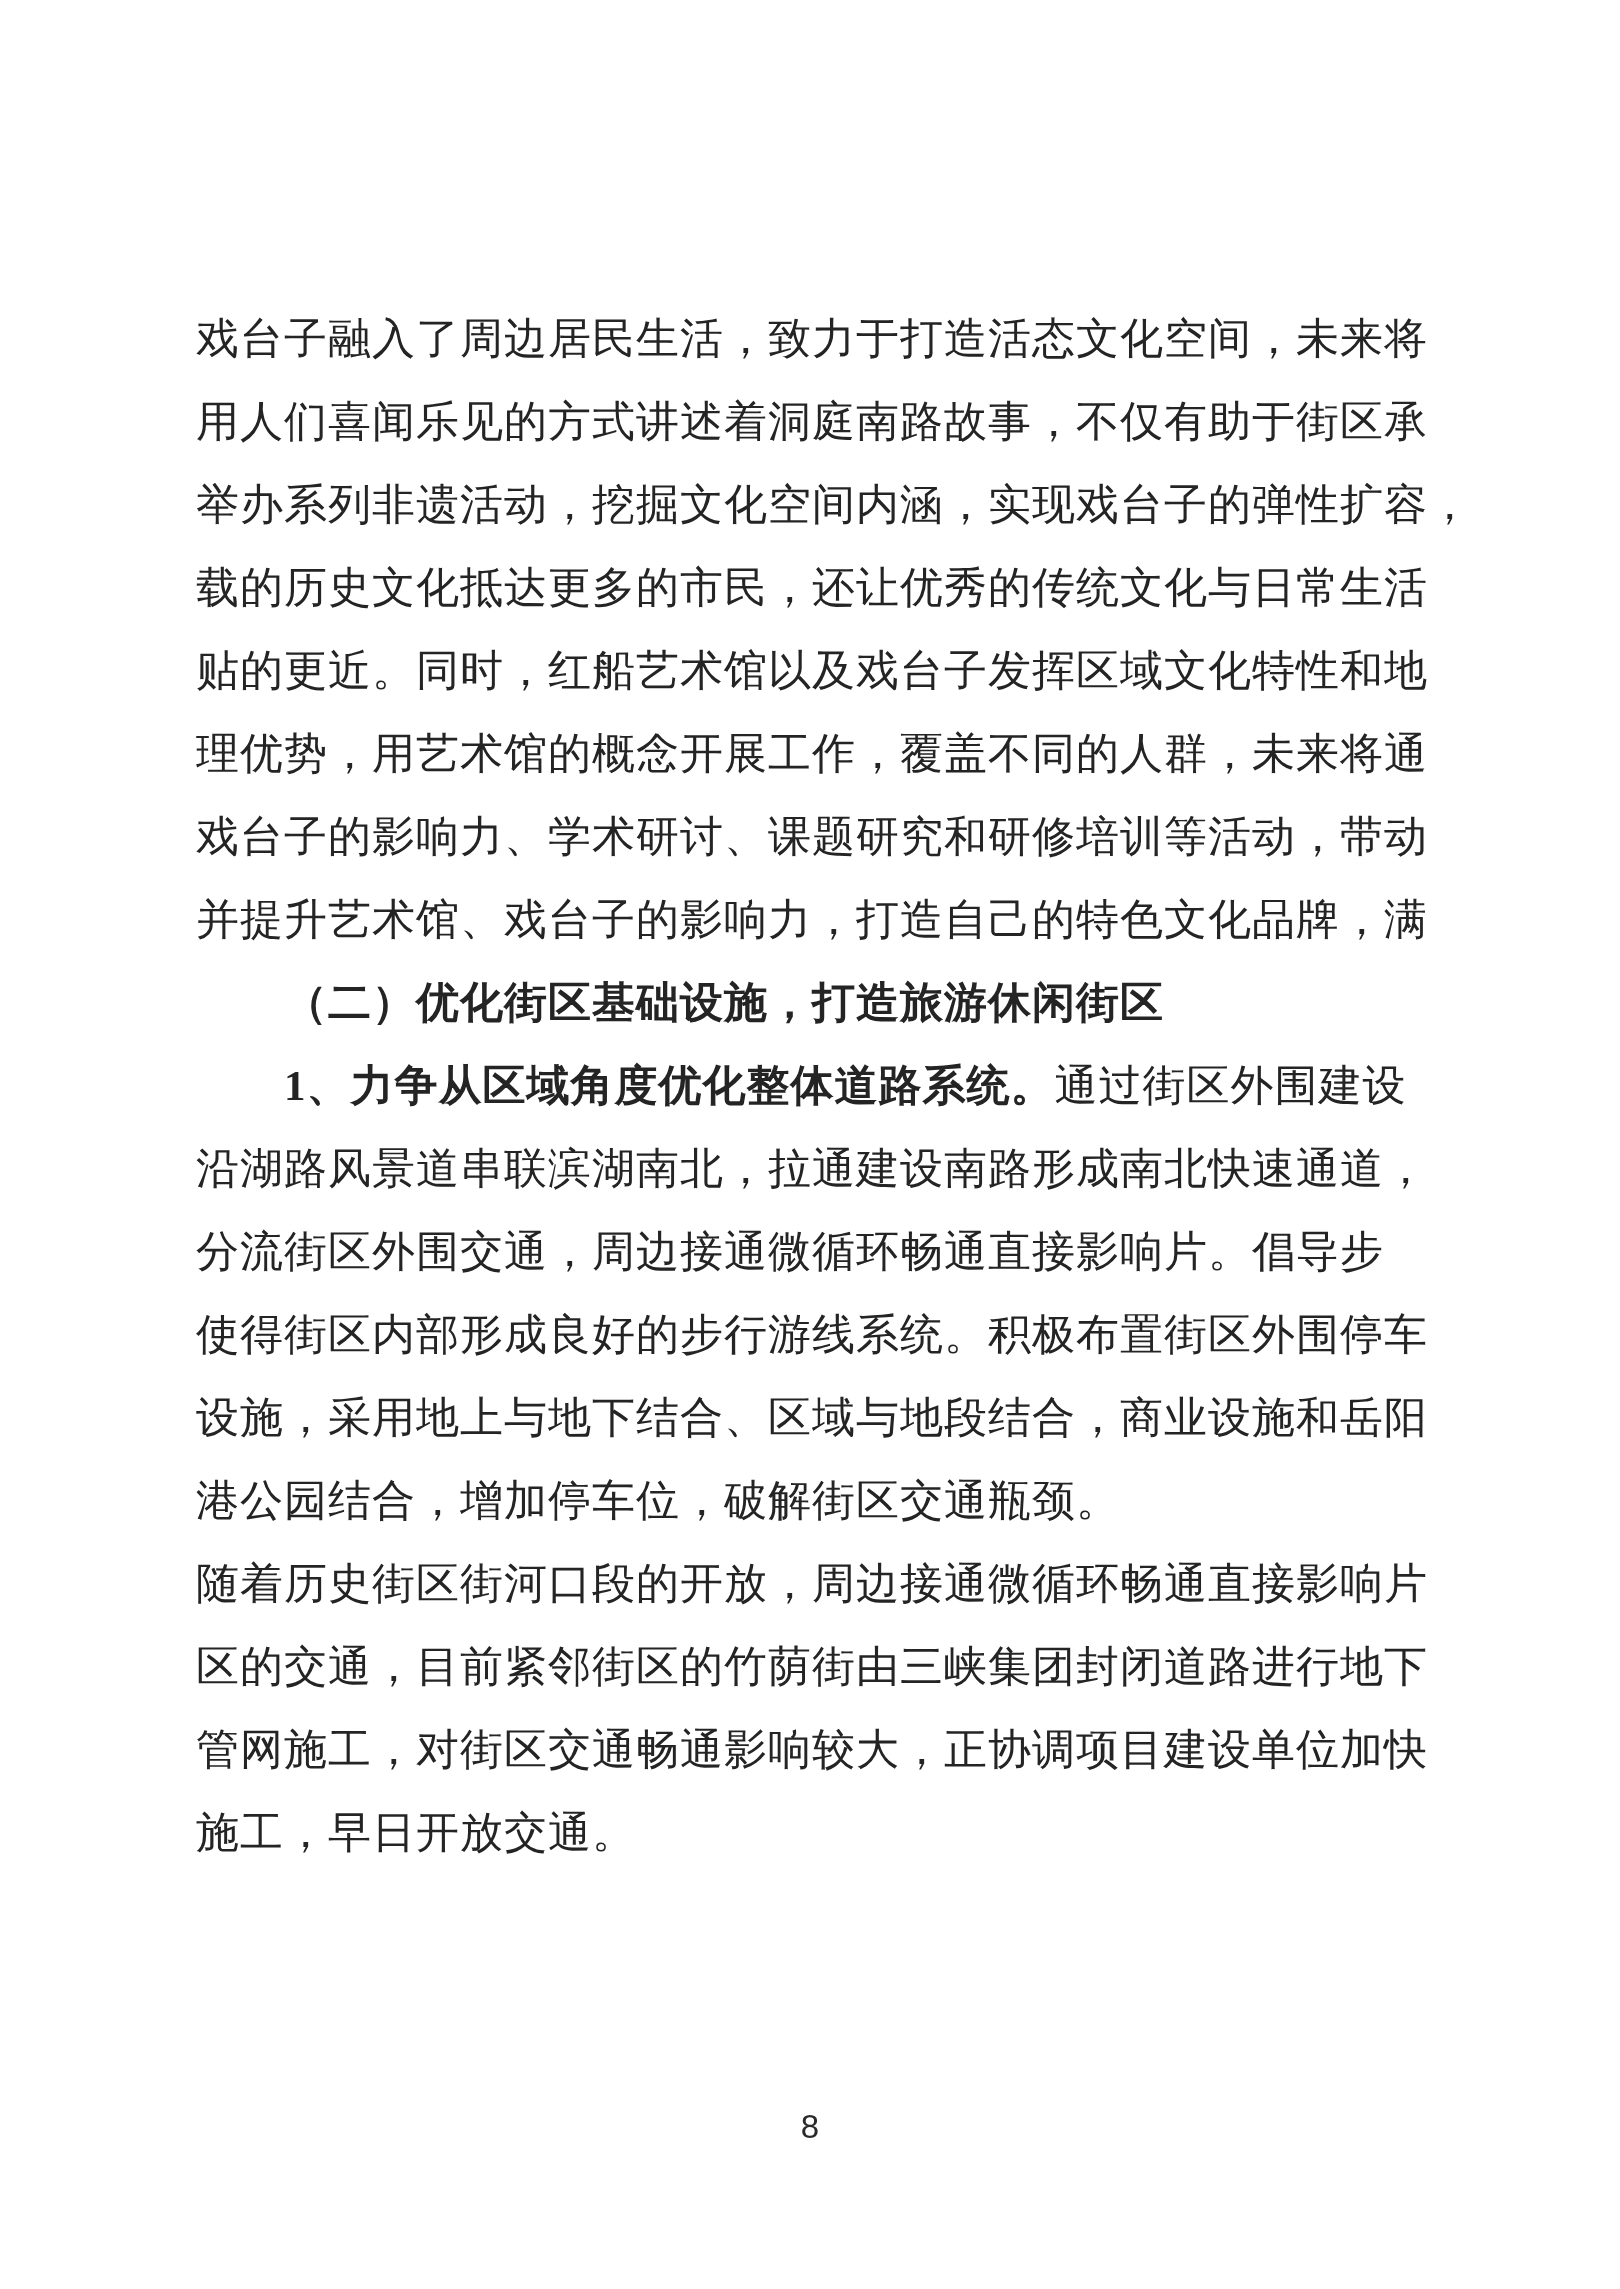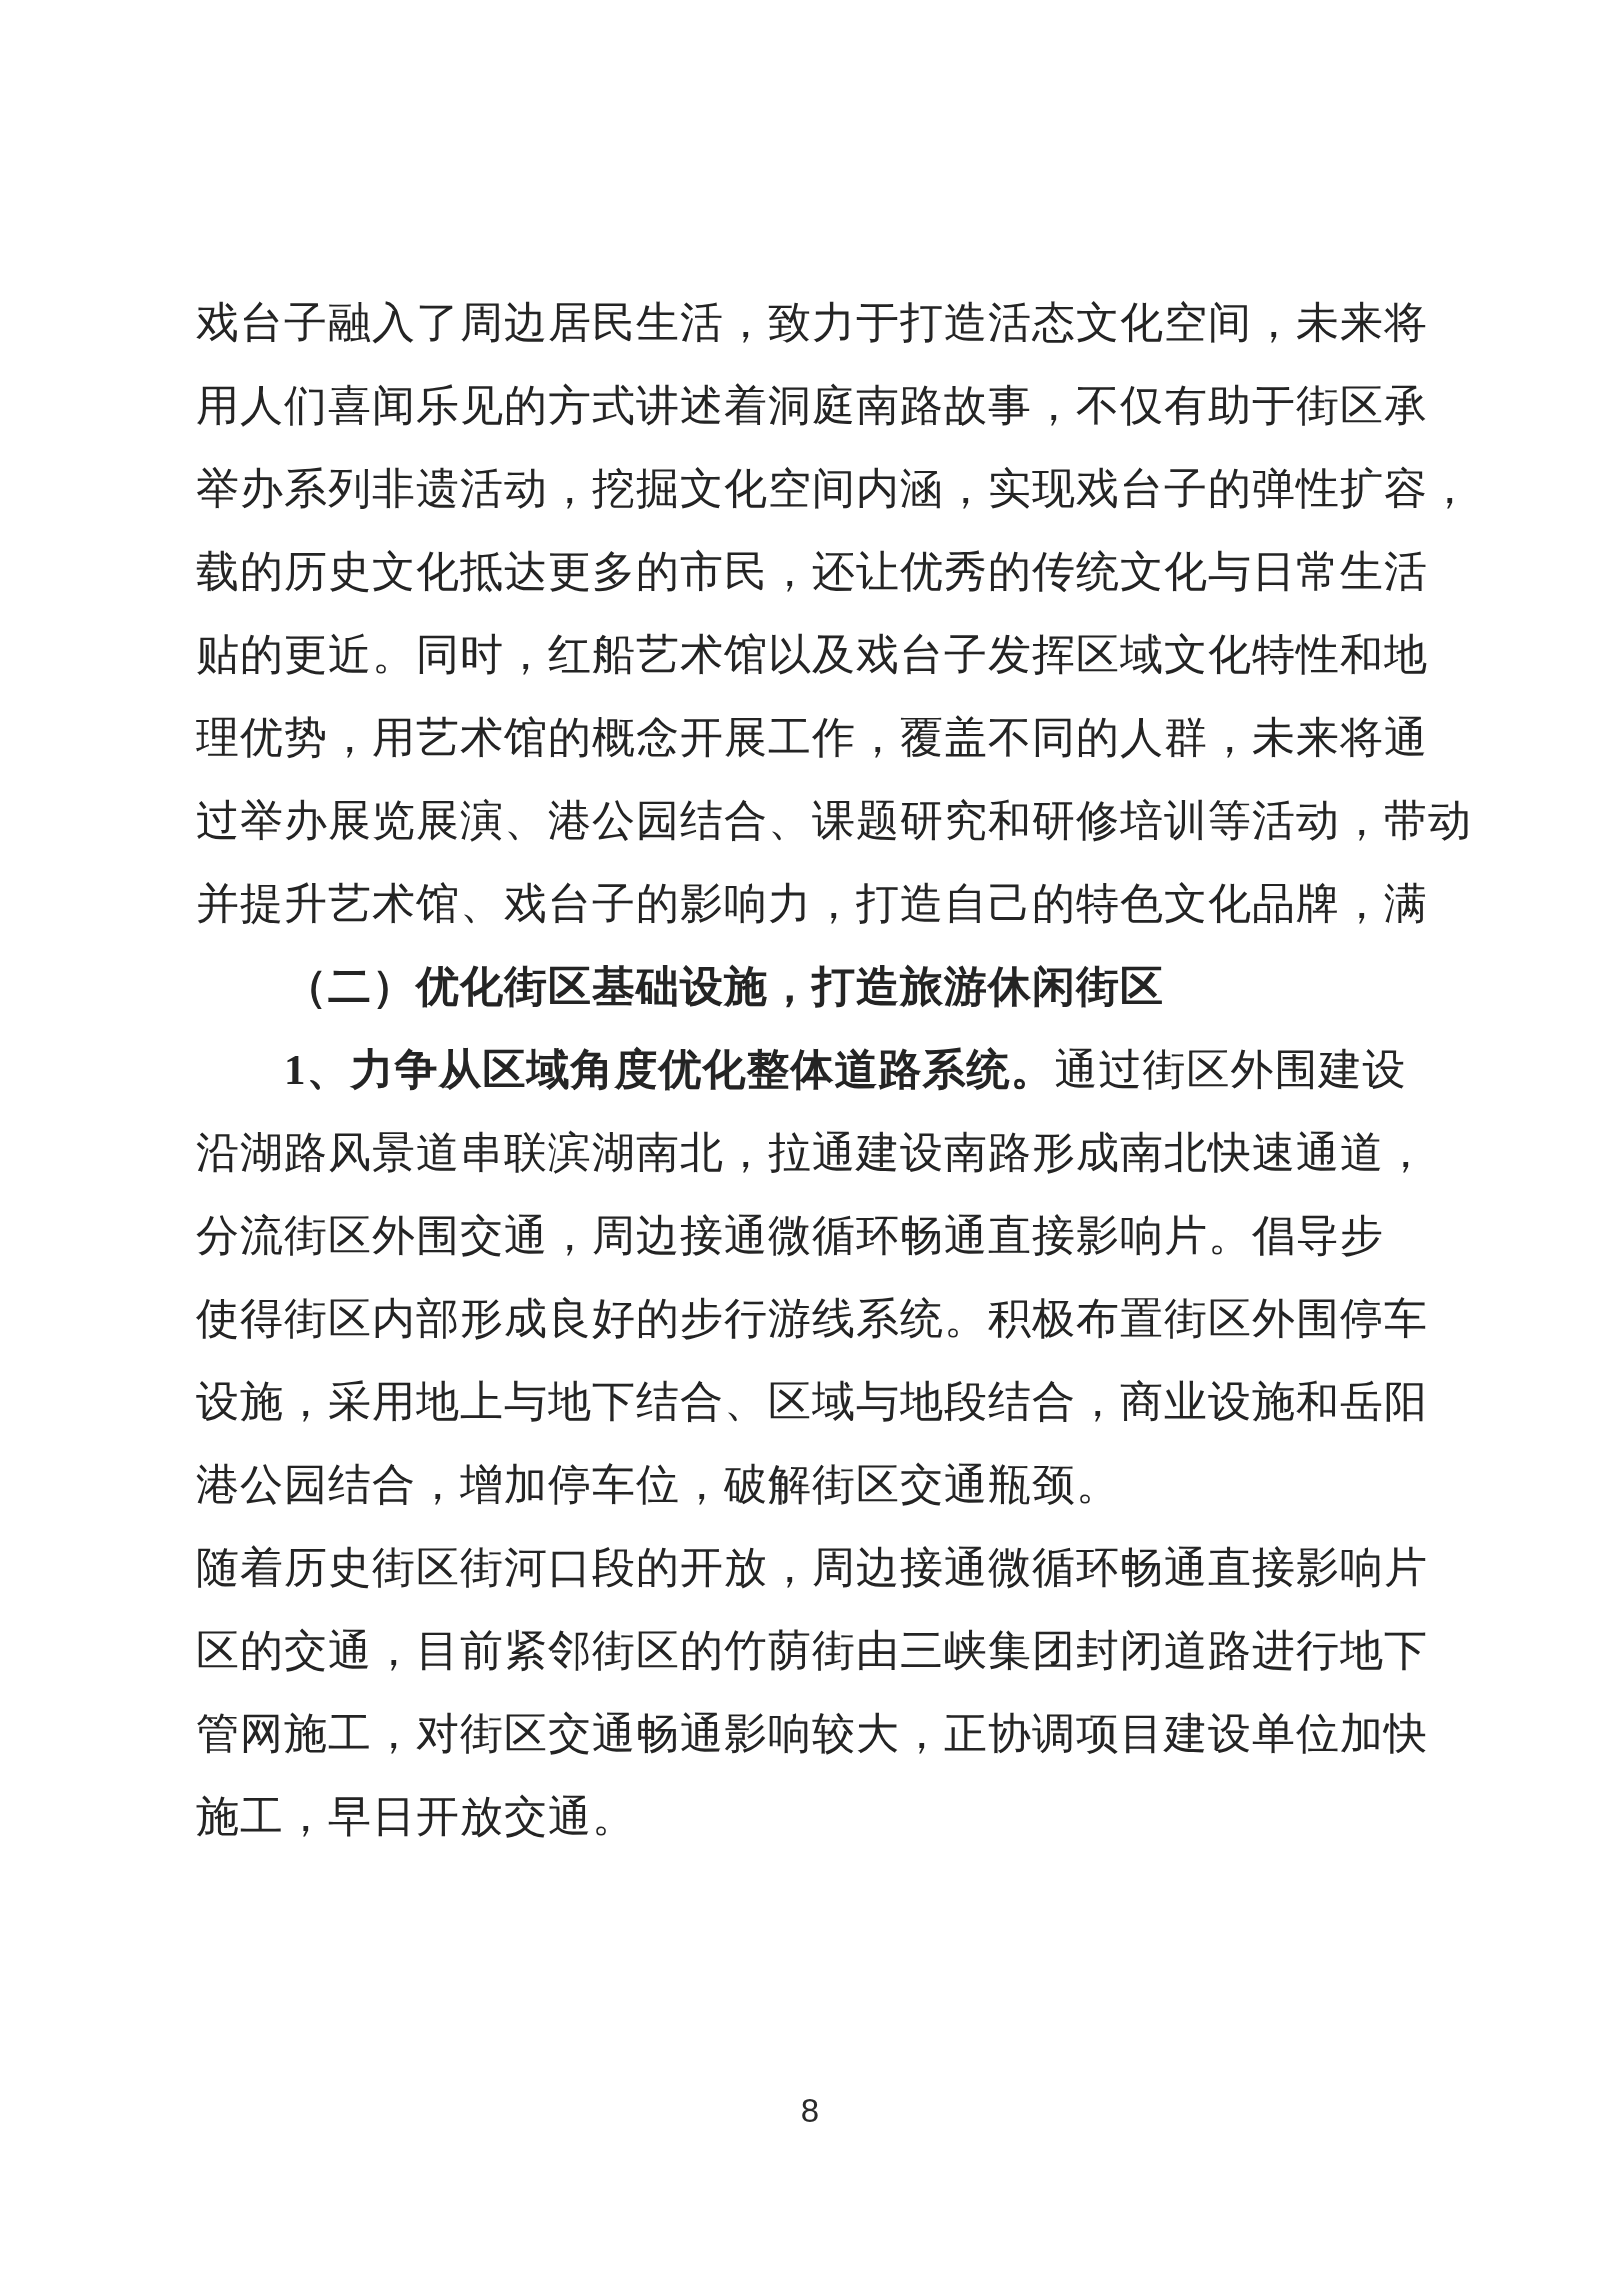--- a/index.html
+++ b/index.html
@@ -19,6 +19,7 @@
     position: absolute;
     inset: 0;
     background: #ffffff;
+    margin-top: 16px;
   }
   .text-block {
     position: absolute;

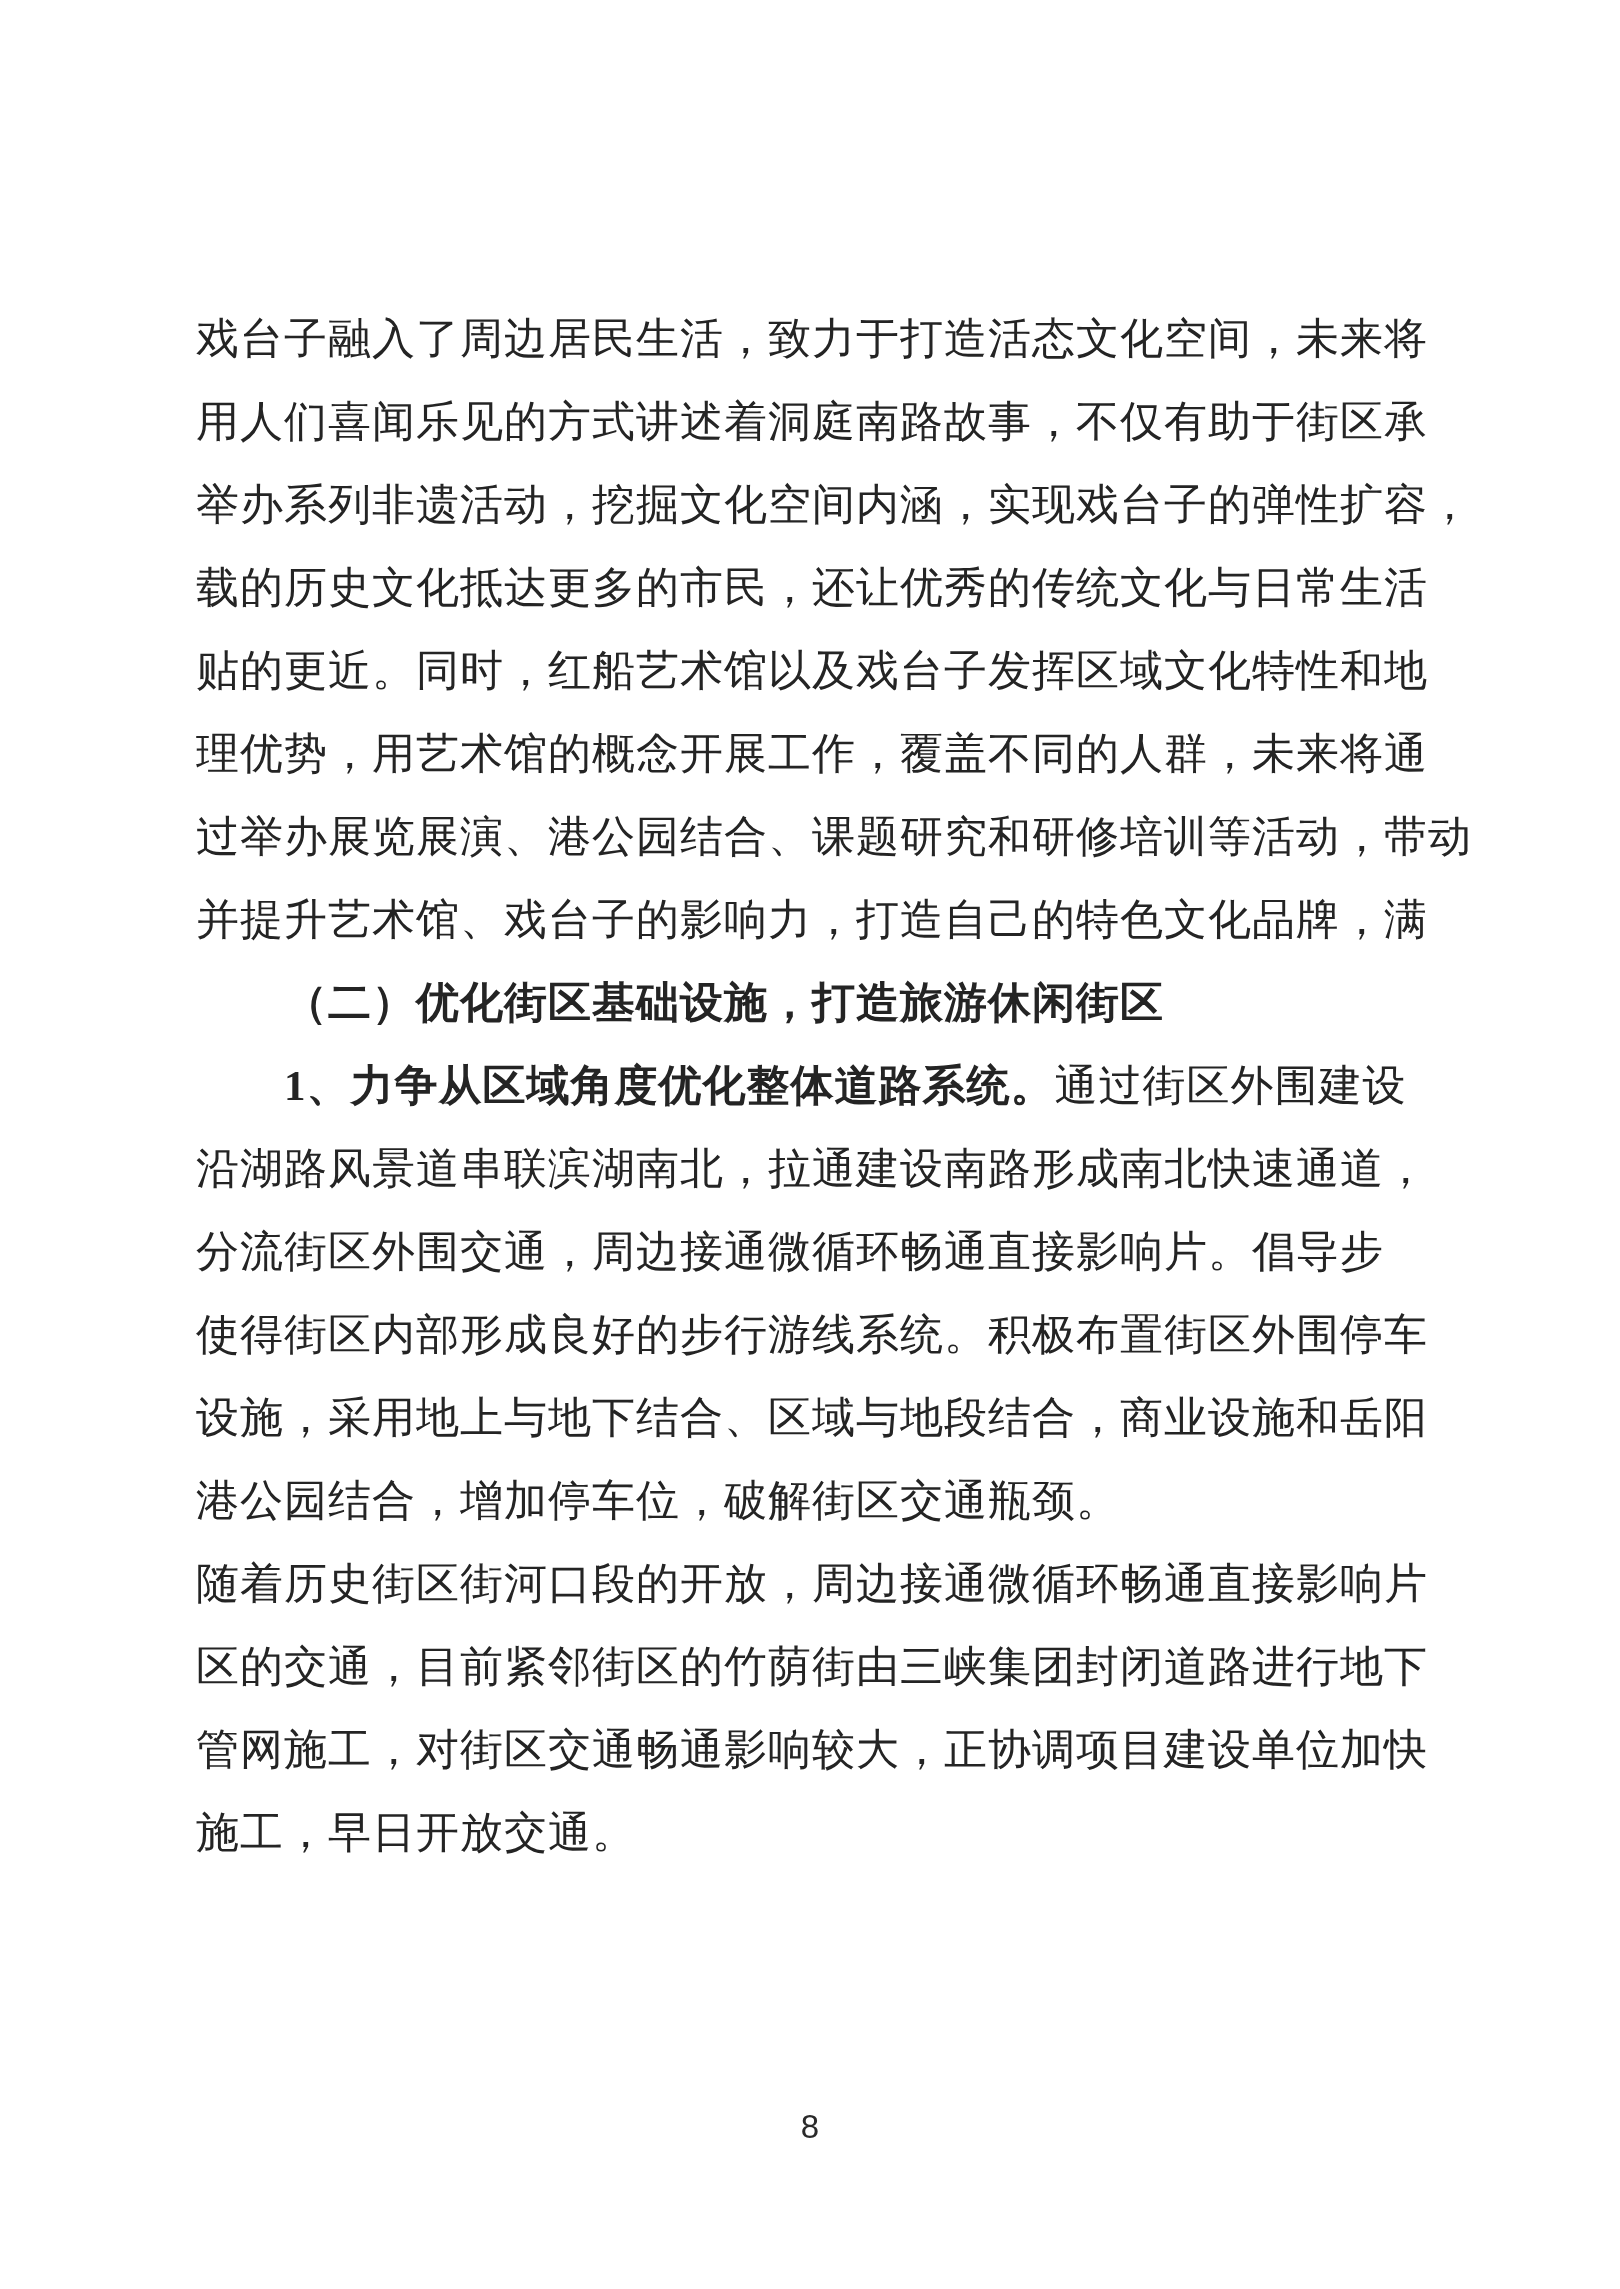--- a/index.html
+++ b/index.html
@@ -74,7 +74,7 @@
     <div class="line">载的历史文化抵达更多的市民，还让优秀的传统文化与日常生活</div>
     <div class="line">贴的更近。同时，红船艺术馆以及戏台子发挥区域文化特性和地</div>
     <div class="line">理优势，用艺术馆的概念开展工作，覆盖不同的人群，未来将通</div>
-    <div class="line">过举办展览展演、港公园结合、课题研究和研修培训等活动，带动</div>
+    <div class="line">戏台子的影响力、学术研讨、课题研究和研修培训等活动，带动</div>
     <div class="line">并提升艺术馆、戏台子的影响力，打造自己的特色文化品牌，满</div>
 
     <div class="line heading indent">（二）优化街区基础设施，打造旅游休闲街区</div>

